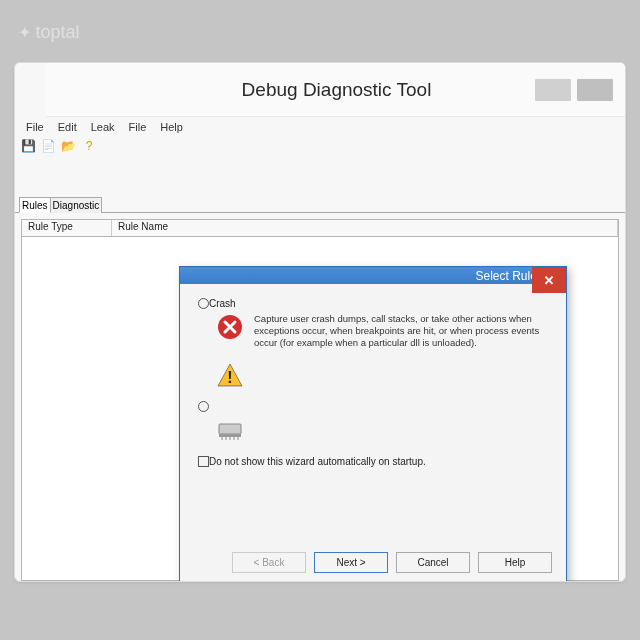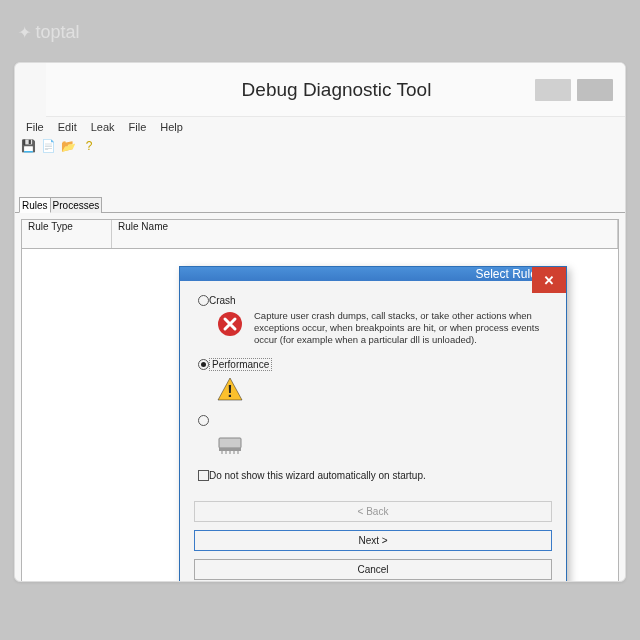--- a/index.html
+++ b/index.html
@@ -173,7 +173,7 @@
 
   <div class="tabstrip">
     <div class="tab active">Rules</div>
-    <div class="tab">Processes</div>
+    <div class="tab">Diagnostic</div>
   </div>
 
   <div class="client">

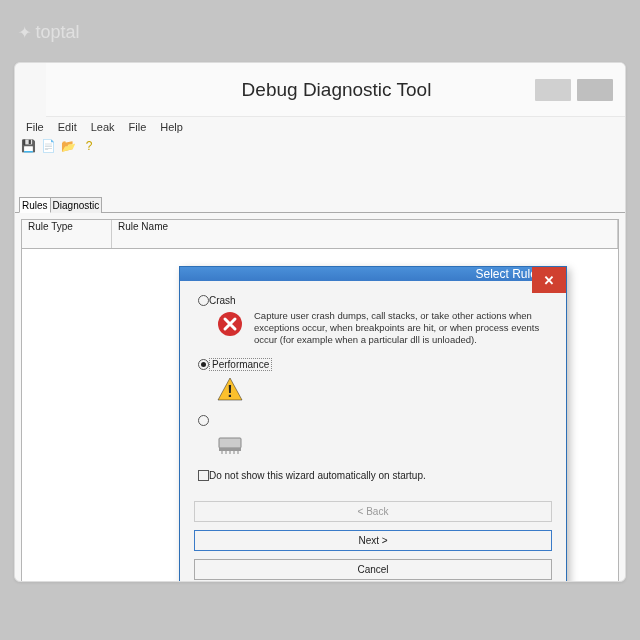--- a/index.html
+++ b/index.html
@@ -65,7 +65,7 @@
   }
   .grid-head {
     display: flex; border: 1px solid #b5b5b5; background: #fff;
-    height: 30px;
+    height: 18px;
   }
   .col {
     padding: 1px 6px; font-size: 10px; color: #222;

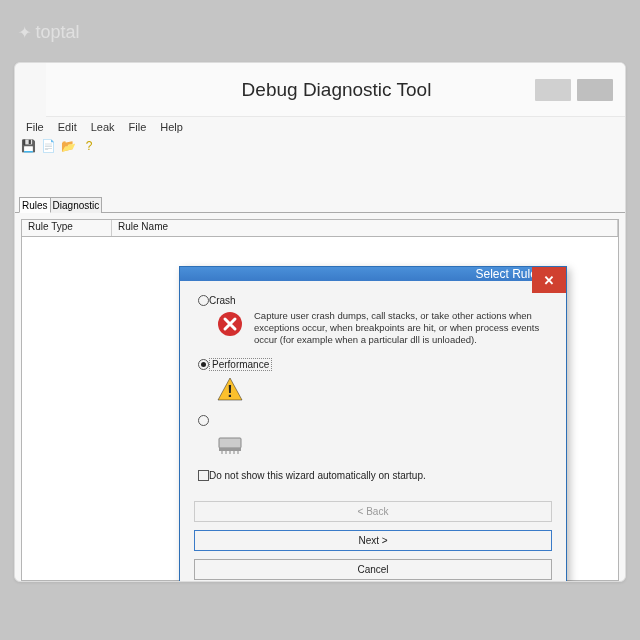--- a/index.html
+++ b/index.html
@@ -203,10 +203,6 @@
           <div class="opt-text">Capture user crash dumps, call stacks, or take other actions when exceptions occur, when breakpoints are hit, or when process events occur (for example when a particular dll is unloaded).</div>
         </div>
 
-        <div class="opt">
-          <span class="radio sel"></span>
-          <span class="opt-label boxed">Performance</span>
-        </div>
         <div class="opt-desc">
           <div class="opt-icon">
             <svg width="28" height="26">

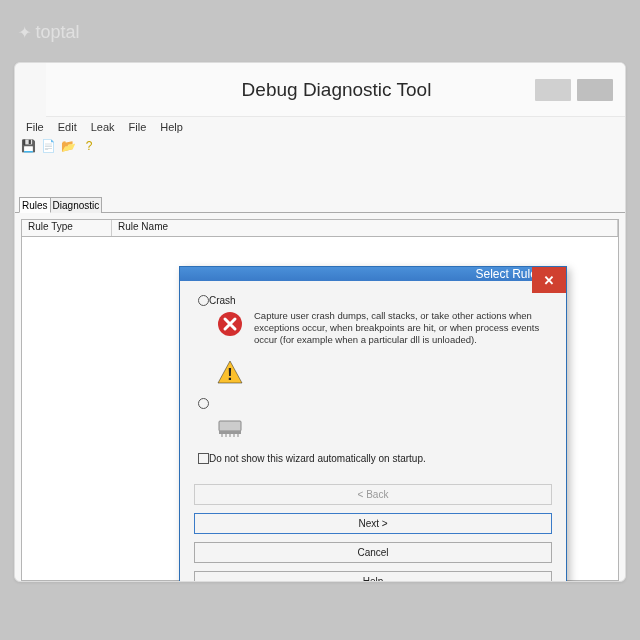--- a/index.html
+++ b/index.html
@@ -133,7 +133,6 @@
   .dlg-buttons {
     display: flex; gap: 8px; justify-content: flex-end;
     padding: 8px 14px 12px;
-    flex-direction: column;
   }
   .dlg-buttons .btn { min-width: 74px; }
   .dlg-buttons .btn.primary { border: 1.5px solid #3a7bc8; }

